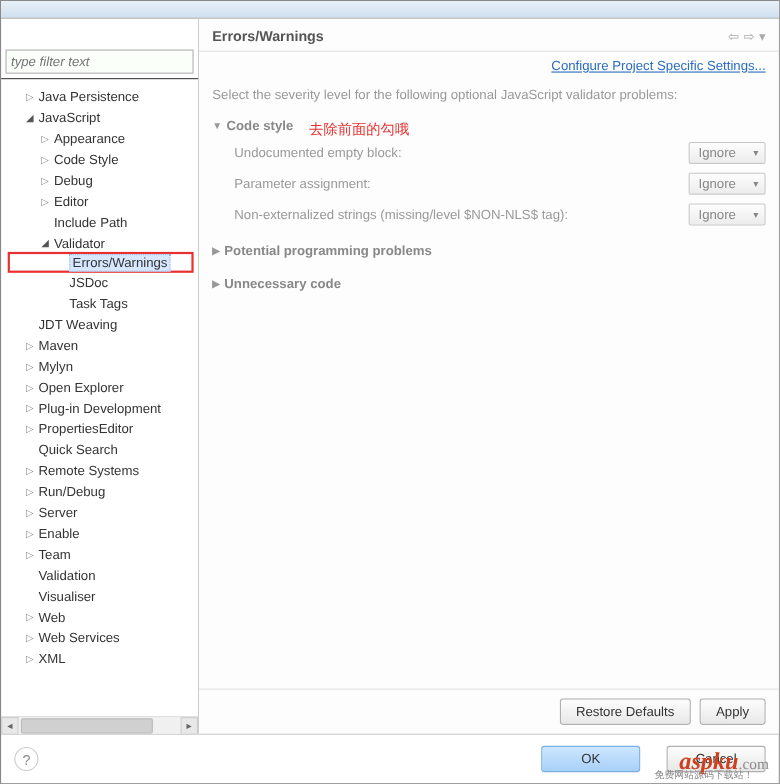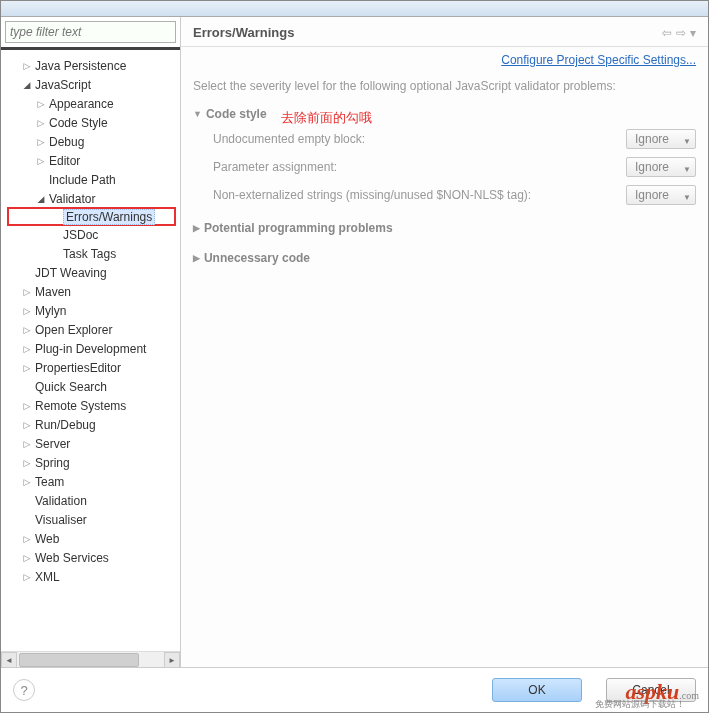--- a/index.html
+++ b/index.html
@@ -8,7 +8,7 @@
 .title-bar { height: 16px; background: linear-gradient(#e8f0f8, #d0e0f0); border-bottom: 1px solid #aaa; }
 .body { flex: 1; display: flex; overflow: hidden; }
 .sidebar { width: 180px; border-right: 1px solid #ccc; display: flex; flex-direction: column; }
-.filter-box { padding: 4px; border-bottom: 3px solid #404040; }
+.filter-box { padding: 4px; border-bottom: 1px solid #404040; margin-top: 24px; }
 .filter-input { width: 100%; border: 1px solid #b0b0b0; padding: 3px 4px; font-style: italic; color: #888; font-size: 12px; background: #fafffa; }
 .tree { flex: 1; overflow: auto; padding: 6px 2px 6px 6px; }
 .tree-item { display: flex; align-items: center; height: 19px; cursor: pointer; white-space: nowrap; }

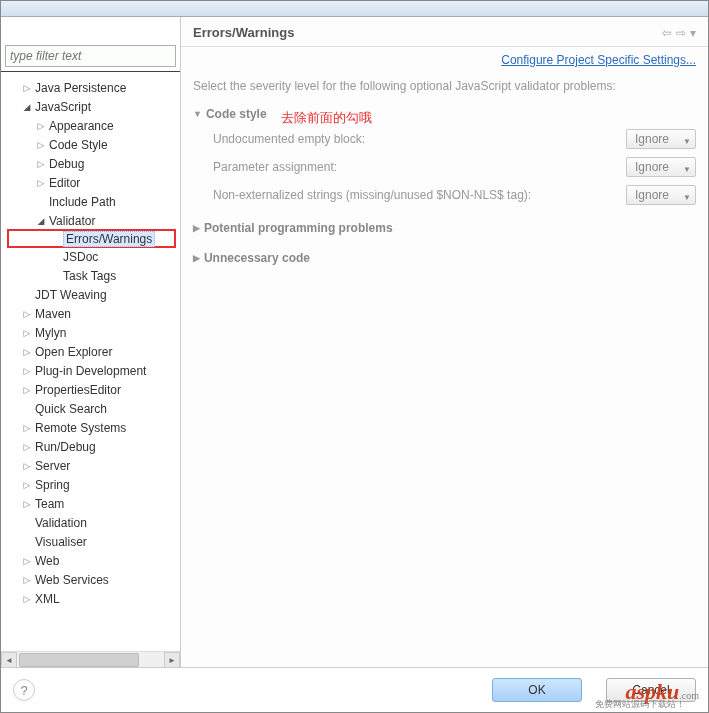--- a/index.html
+++ b/index.html
@@ -42,7 +42,7 @@
 .section-header .twisty { font-size: 9px; color: #999; }
 .option-row { display: flex; align-items: center; justify-content: space-between; padding: 4px 0 4px 20px; }
 .option-label { color: #999; }
-.combo { display: flex; align-items: flex-end; border: 1px solid #c8c8c8; background: linear-gradient(#fdfdfd, #ececec); padding: 2px 4px 2px 8px; border-radius: 2px; color: #888; cursor: pointer; gap: 8px; min-width: 70px; justify-content: space-between; }
+.combo { display: flex; align-items: center; border: 1px solid #c8c8c8; background: linear-gradient(#fdfdfd, #ececec); padding: 2px 4px 2px 8px; border-radius: 2px; color: #888; cursor: pointer; gap: 8px; min-width: 70px; justify-content: space-between; }
 .combo .caret { font-size: 8px; color: #888; }
 .footer-buttons { display: flex; justify-content: flex-end; gap: 8px; padding: 8px 12px; border-top: 1px solid #e0e0e0; }
 .btn { border: 1px solid #b0b0b0; background: linear-gradient(#fdfdfd, #e8e8e8); padding: 4px 14px; border-radius: 3px; cursor: pointer; color: #333; font-size: 12px; }

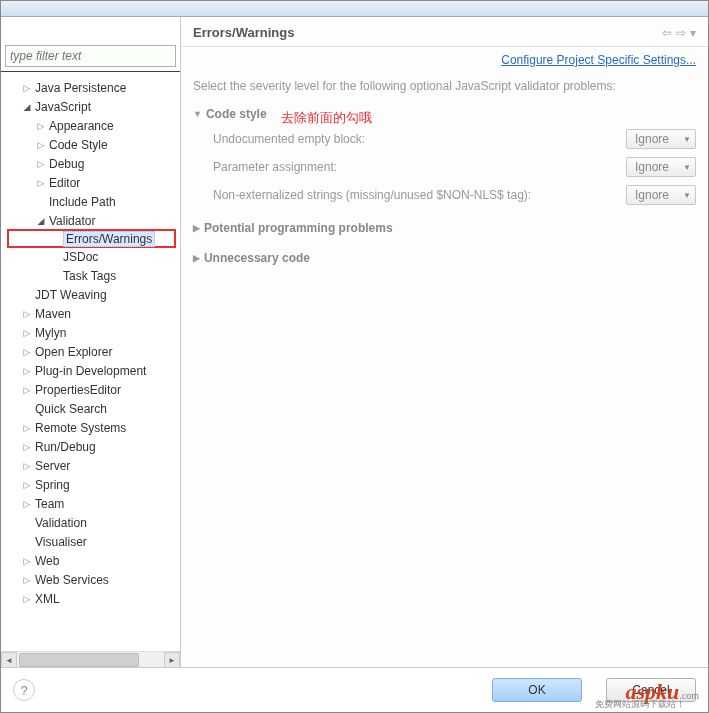--- a/index.html
+++ b/index.html
@@ -221,7 +221,7 @@
                 </div>
               </div>
               <div class="option-row">
-                <span class="option-label">Non-externalized strings (missing/unused $NON-NLS$ tag):</span>
+                <span class="option-label">Non-externalized strings (missing/level $NON-NLS$ tag):</span>
                 <div class="combo">
                   <span>Ignore</span>
                   <span class="caret">▼</span>

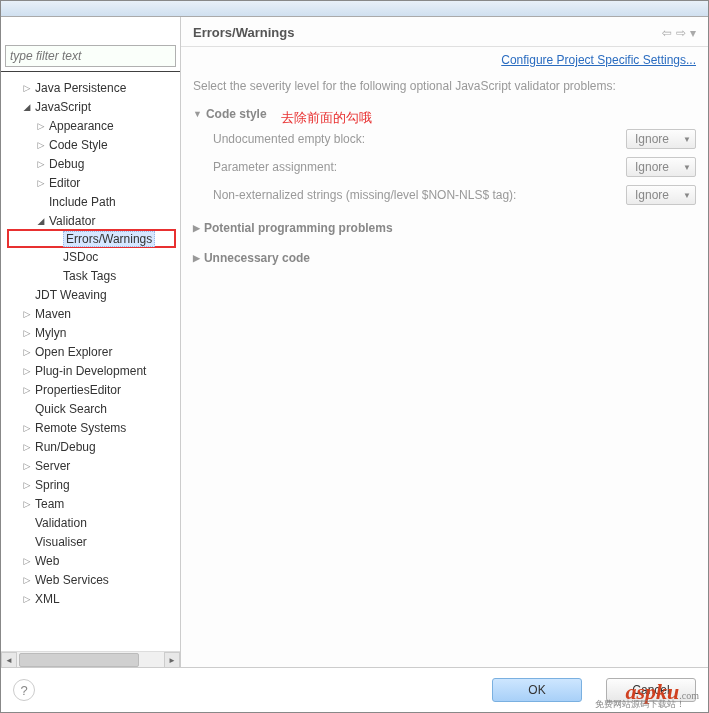--- a/index.html
+++ b/index.html
@@ -150,7 +150,7 @@
           </div>
           <div class="tree-item indent-1">
             <span class="arrow">▷</span>
-            <span class="label">Spring</span>
+            <span class="label">Enable</span>
           </div>
           <div class="tree-item indent-1">
             <span class="arrow">▷</span>

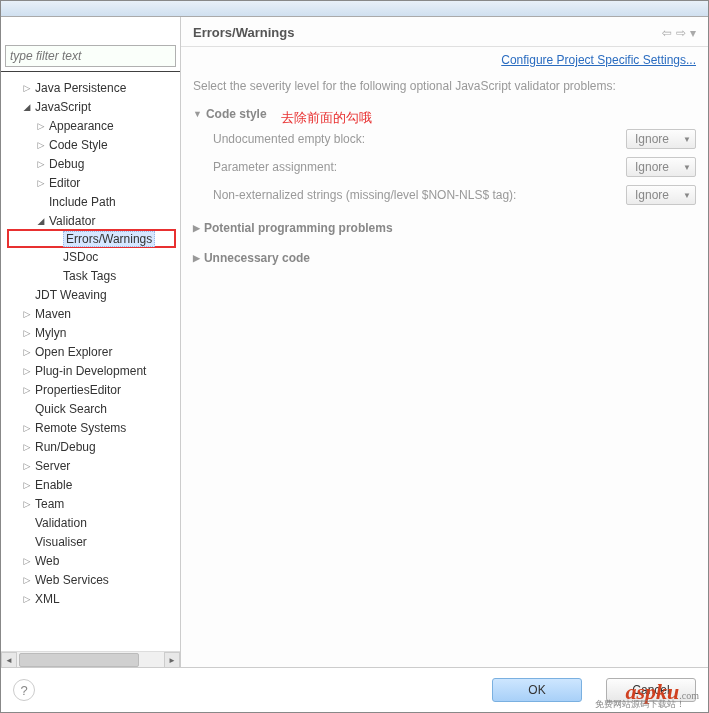--- a/index.html
+++ b/index.html
@@ -242,6 +242,10 @@
           </div>
         </div>
       </div>
+      <div class="footer-buttons">
+        <button class="btn">Restore Defaults</button>
+        <button class="btn">Apply</button>
+      </div>
     </div>
   </div>
   <div class="bottom-bar">

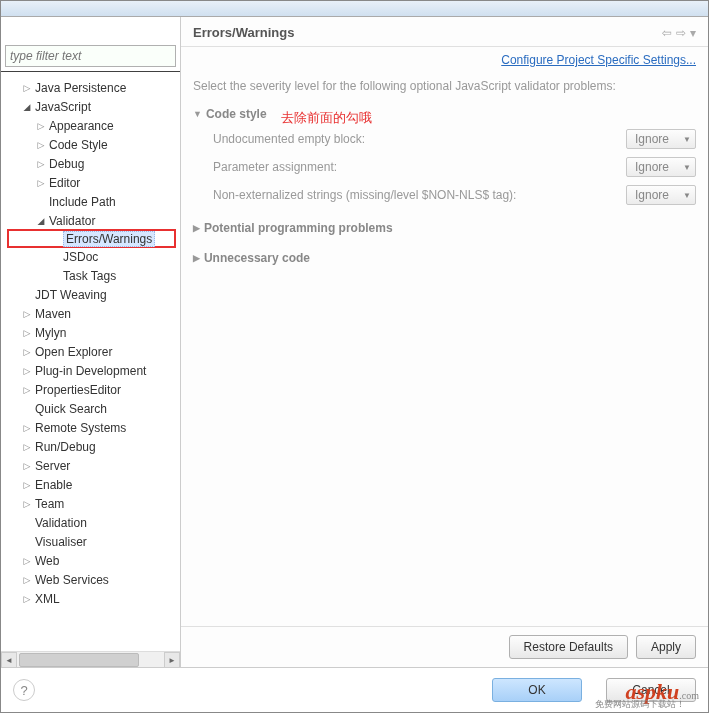--- a/index.html
+++ b/index.html
@@ -258,7 +258,7 @@
 </div>
 
 <div class="watermark">
-  <span>aspku</span><span style="font-size:10px;color:#888;font-style:normal;font-weight:normal">.com</span>
+  <span>aspku</span><span style="font-size:14px;color:#888;font-style:normal;font-weight:normal">.com</span>
 </div>
 <div class="watermark-sub">免费网站源码下载站！</div>
 

